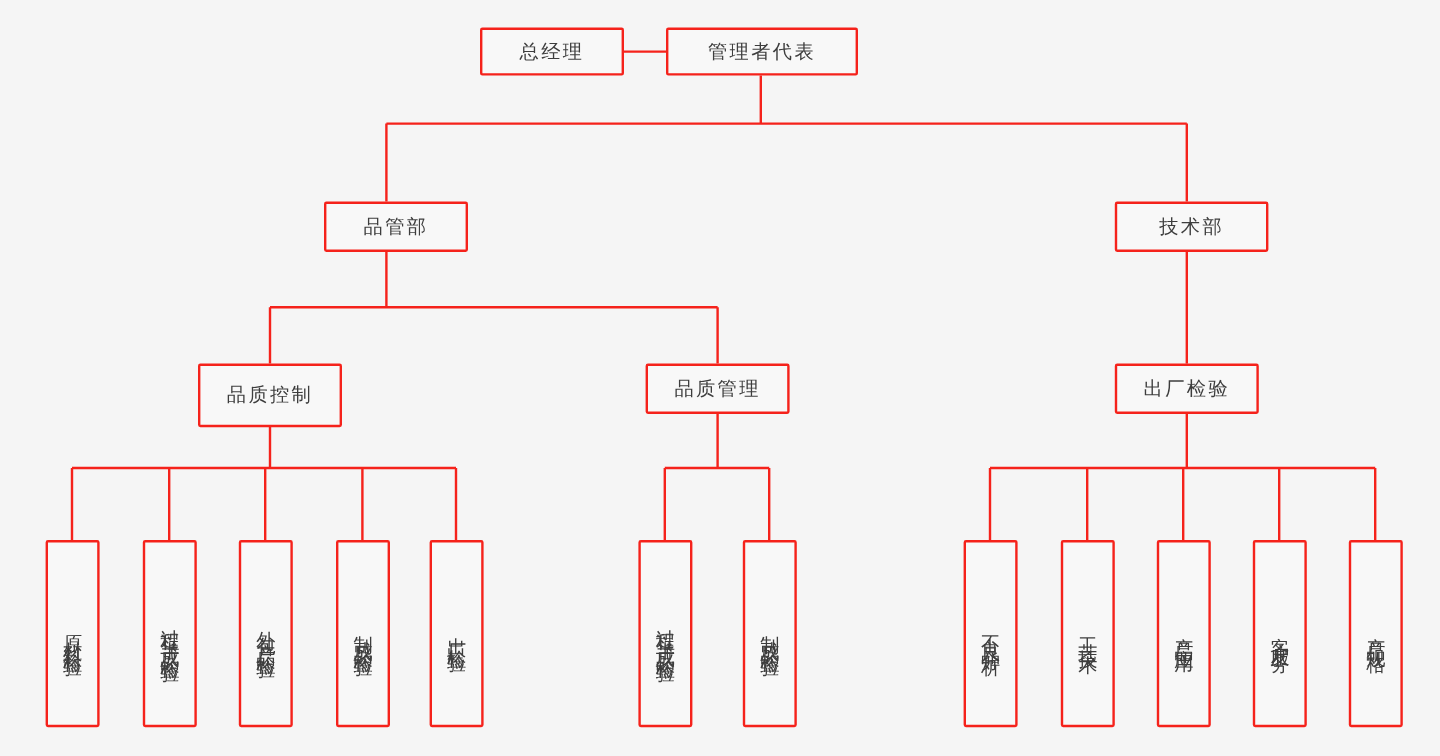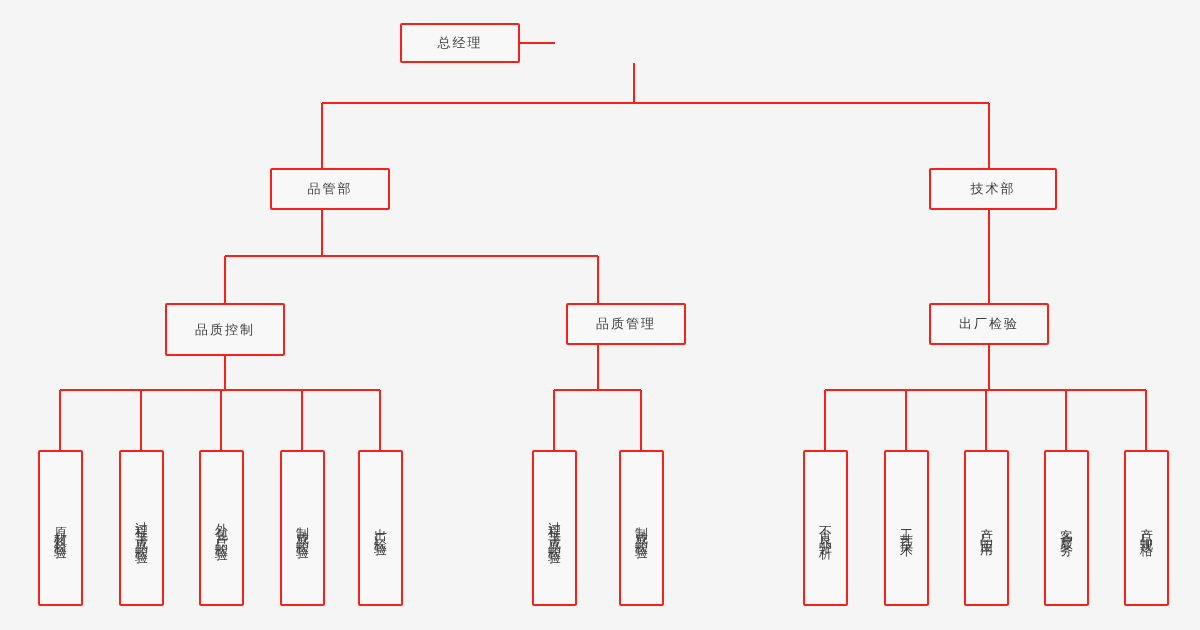--- a/index.html
+++ b/index.html
@@ -41,7 +41,7 @@
     display: flex;
     align-items: center;
     justify-content: center;
-    font-size: 13px;
+    font-size: 16px;
     border-radius: 2px;
   }
   .node.h span {

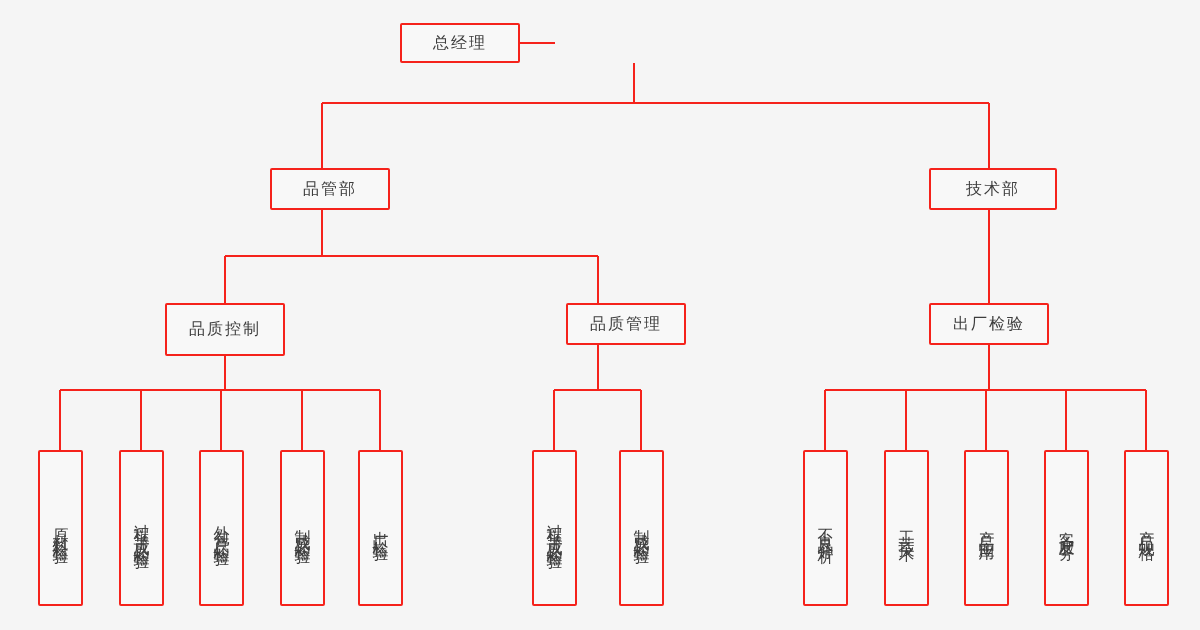--- a/index.html
+++ b/index.html
@@ -73,6 +73,9 @@
   <div class="node h" style="left:400px; top:23px; width:120px; height:40px;">
     <span>总经理</span>
   </div>
+  <div class="node h" style="left:555px; top:23px; width:160px; height:40px;">
+    <span>管理者代表</span>
+  </div>
 
   <div class="node h" style="left:270px; top:168px; width:120px; height:42px;justify-content:center;">
     <span>品管部</span>

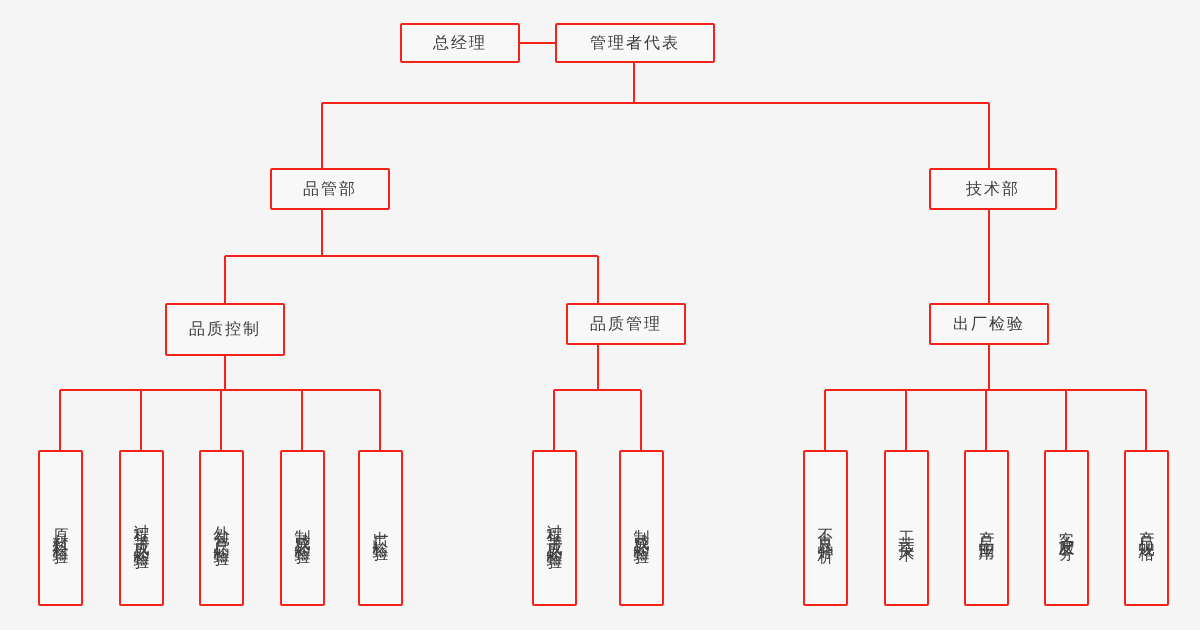--- a/index.html
+++ b/index.html
@@ -87,7 +87,7 @@
   <div class="node h" style="left:165px; top:303px; width:120px; height:53px;">
     <span>品质控制</span>
   </div>
-  <div class="node h" style="left:538px; top:303px; width:120px; height:42px;margin-left:28px;">
+  <div class="node h" style="left:538px; top:303px; width:120px; height:42px;">
     <span>品质管理</span>
   </div>
   <div class="node h" style="left:929px; top:303px; width:120px; height:42px;">

